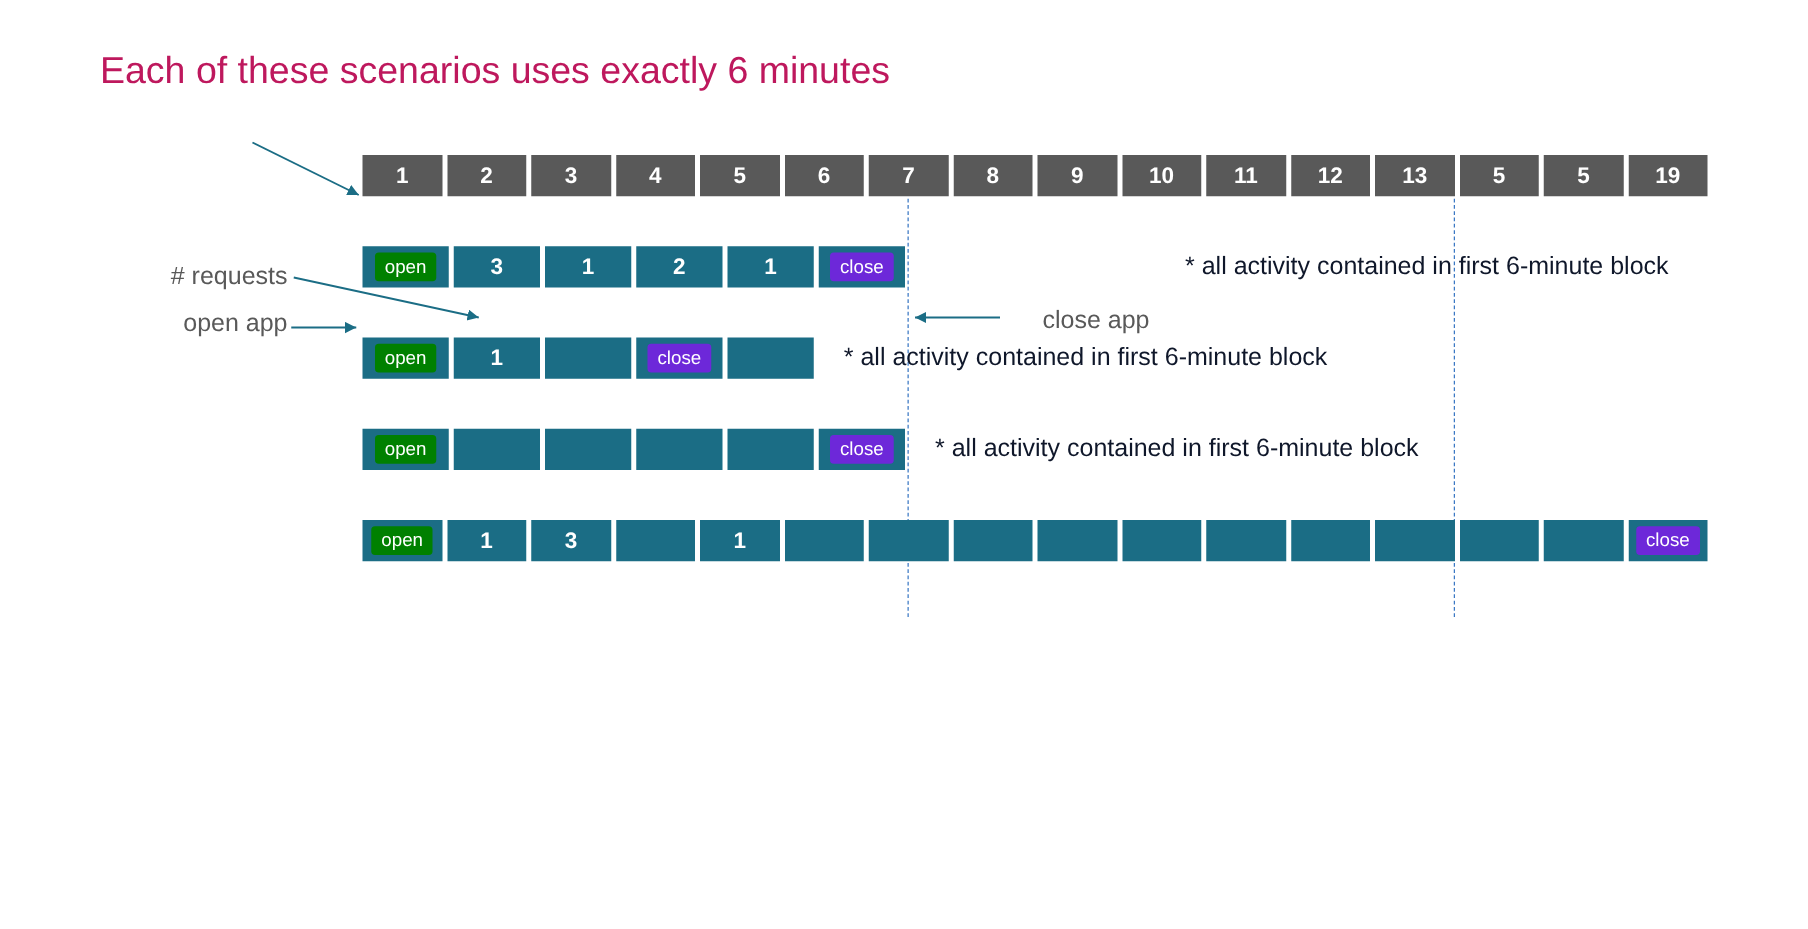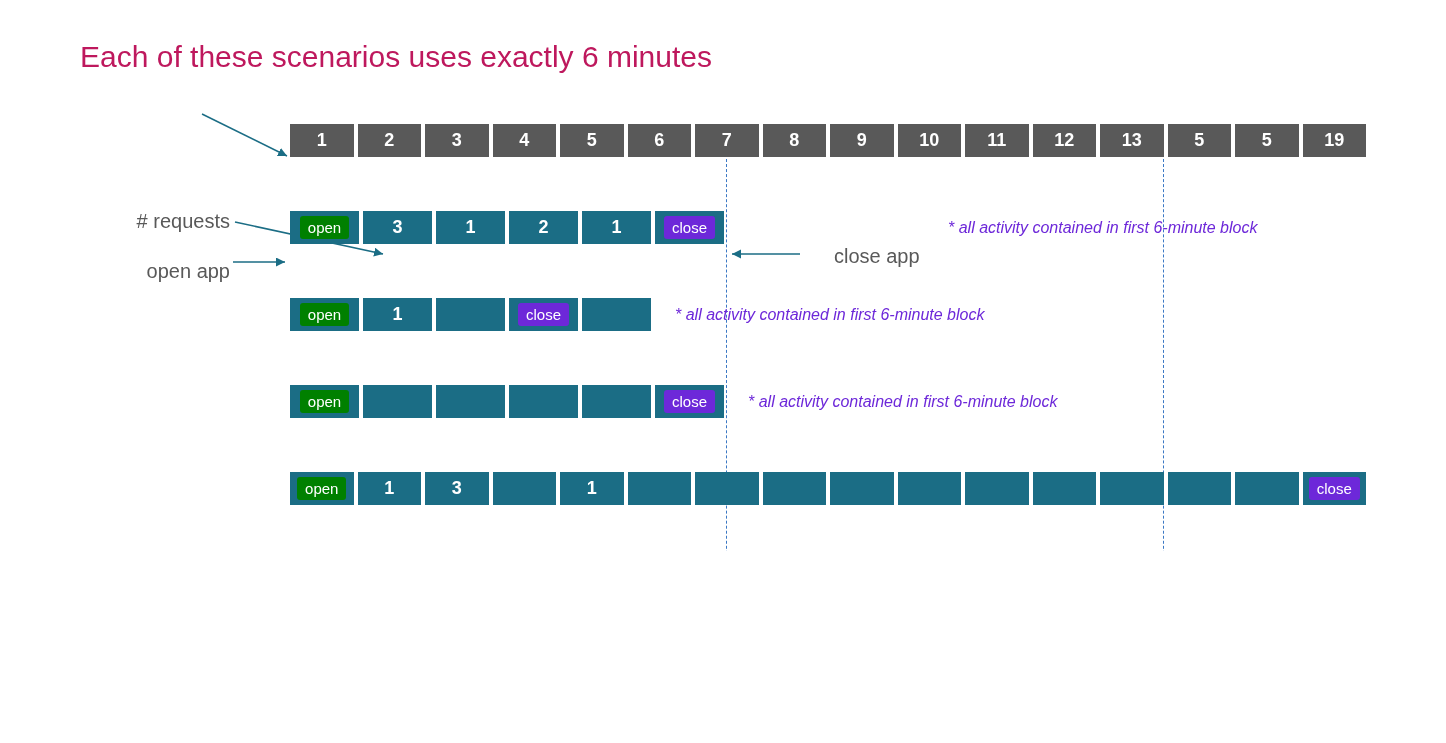--- a/index.html
+++ b/index.html
@@ -40,7 +40,7 @@
     margin-bottom: 6px;
     position: relative;
   }
-  .row.spaced { margin-top: 54px; }
+  .row.spaced { margin-top: 40px; }
   .cell {
     width: 69px;
     height: 33px;

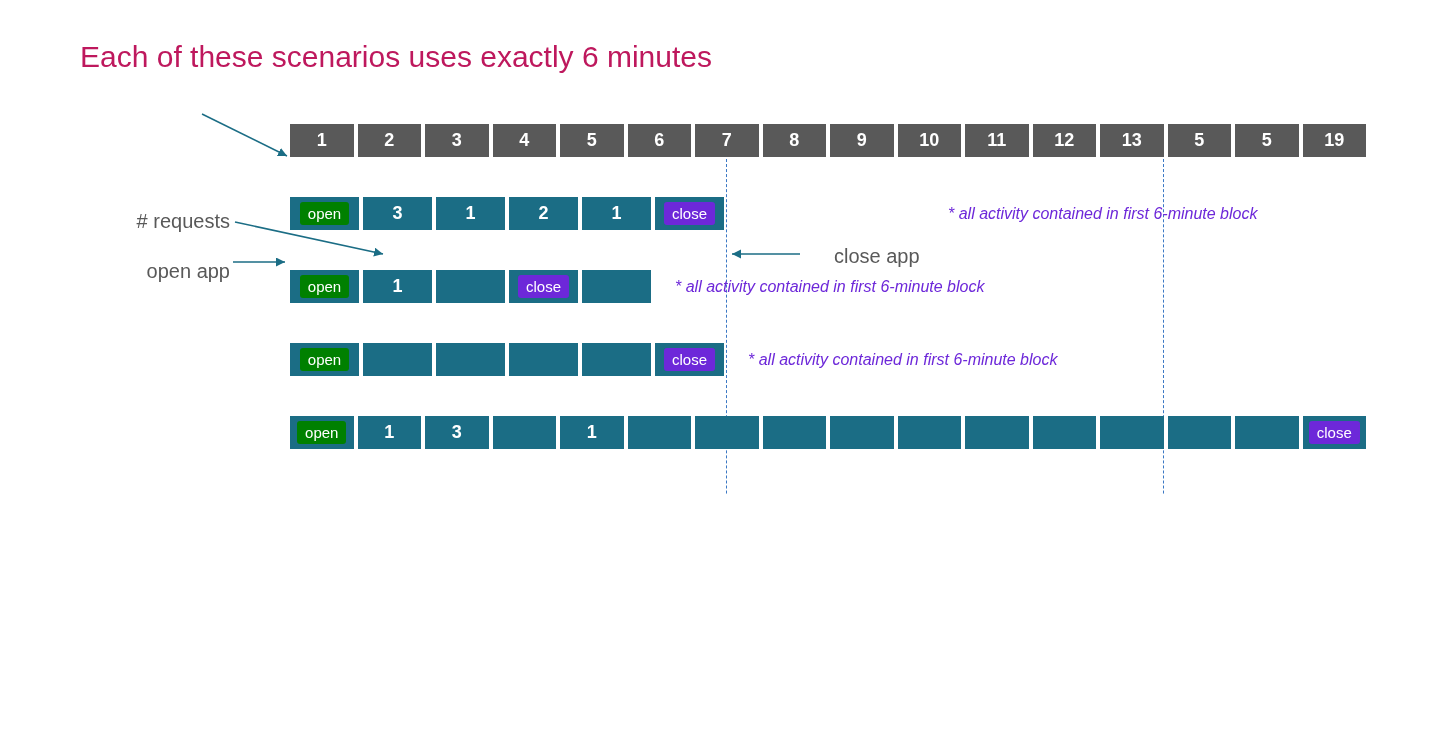--- a/index.html
+++ b/index.html
@@ -66,12 +66,11 @@
   .pill.open { background: #008000; }
   .pill.close { background: #6d28d9; }
   .note {
-    font-size: 16px;
-    color: #6d28d9;
+    font-size: 20px;
+    color: #0f172a;
     margin-left: 20px;
     align-self: center;
     white-space: nowrap;
-    font-style: italic;
   }
   .divider {
     position: absolute;

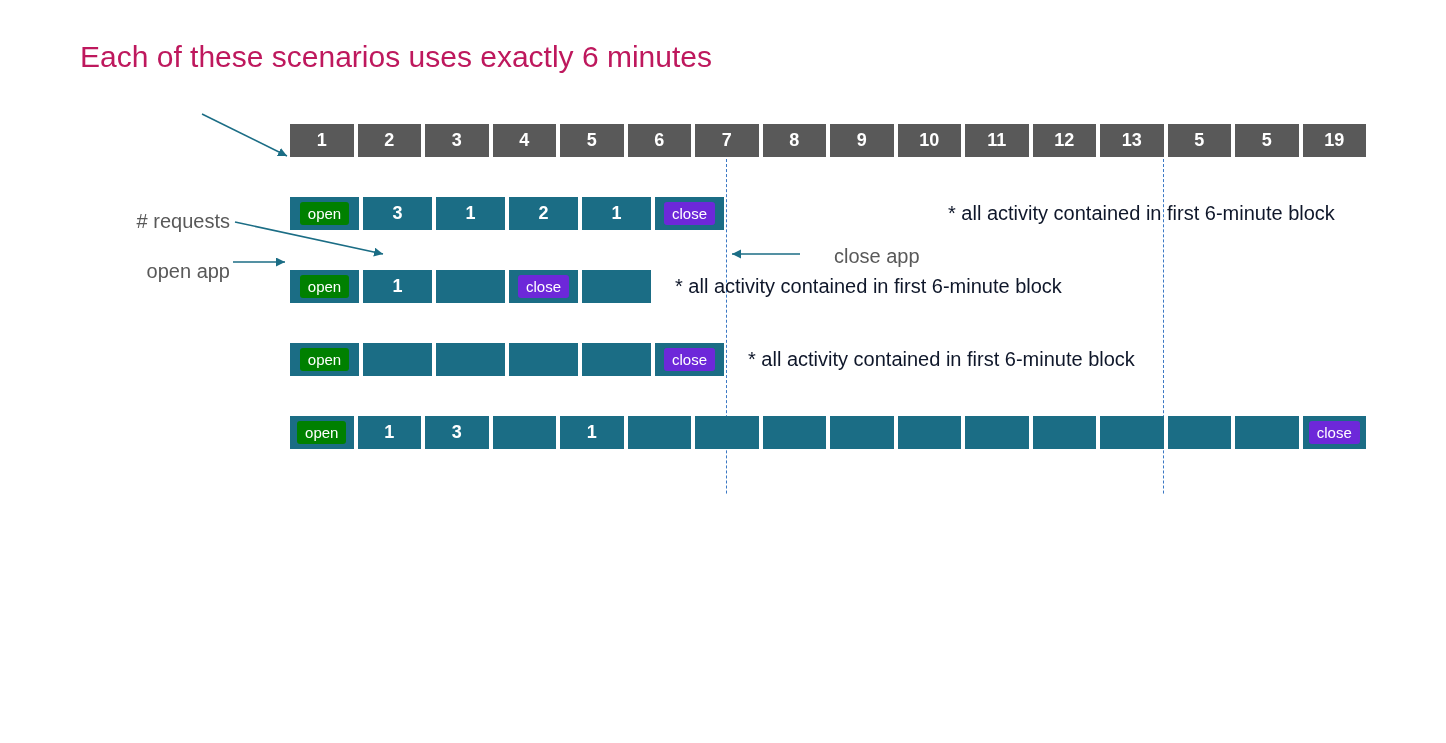--- a/index.html
+++ b/index.html
@@ -106,7 +106,7 @@
 <div class="diagram">
 
   <div class="label-left" style="left:0; top:86px; width:150px;"># requests</div>
-  <div class="label-left" style="left:0; top:136px; width:150px;">open app</div>
+  <div class="label-left" style="left:0; top:124px; width:150px;">open app</div>
 
   <svg class="ann" style="left:122px; top:-10px;" width="95" height="50">
     <defs>

